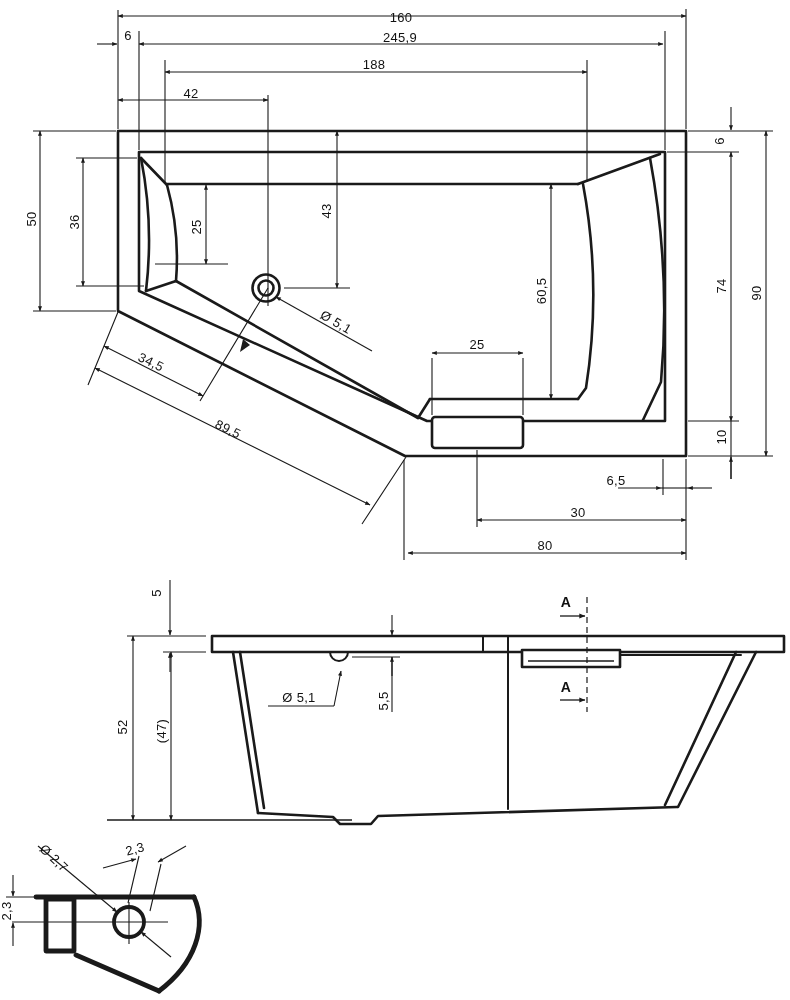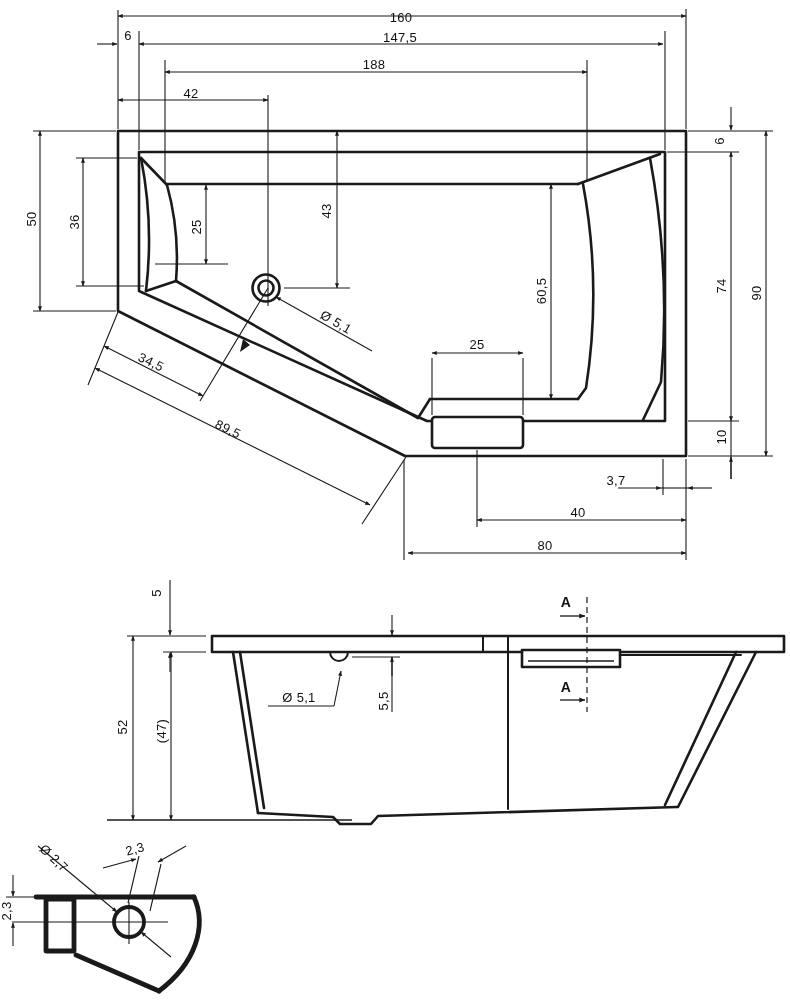--- a/index.html
+++ b/index.html
@@ -142,7 +142,7 @@
 <div>
   <span class="dim" style="left:401px;top:17px">160</span>
   <span class="dim" style="left:128px;top:35px">6</span>
-  <span class="dim" style="left:400px;top:37px">147,5</span>
+  <span class="dim" style="left:400px;top:37px">245,9</span>
   <span class="dim" style="left:374px;top:64px">188</span>
   <span class="dim" style="left:191px;top:93px">42</span>
   <span class="dim r90" style="left:31px;top:219px">50</span>

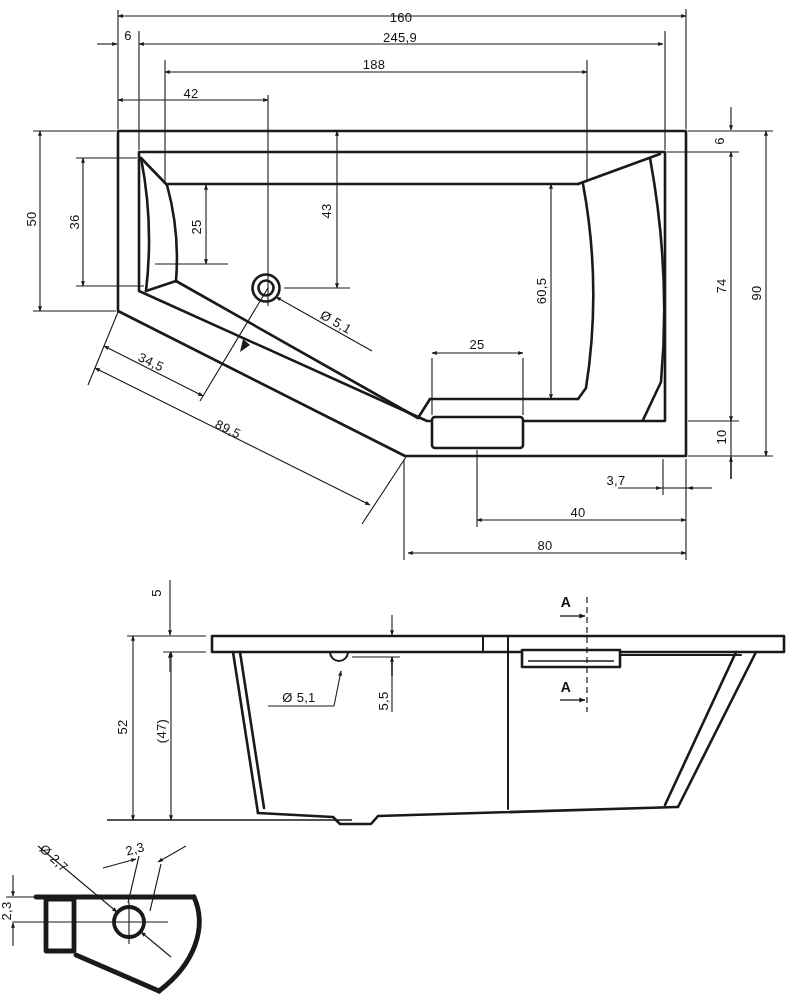--- a/index.html
+++ b/index.html
@@ -158,7 +158,7 @@
   <span class="dim" style="left:477px;top:344px">25</span>
   <span class="dim r26" style="left:151px;top:362px">34,5</span>
   <span class="dim r26" style="left:228px;top:429px">89,5</span>
-  <span class="dim" style="left:616px;top:480px">3,7</span>
+  <span class="dim" style="left:616px;top:480px">6,5</span>
   <span class="dim" style="left:578px;top:512px">40</span>
   <span class="dim" style="left:545px;top:545px">80</span>
 </div>

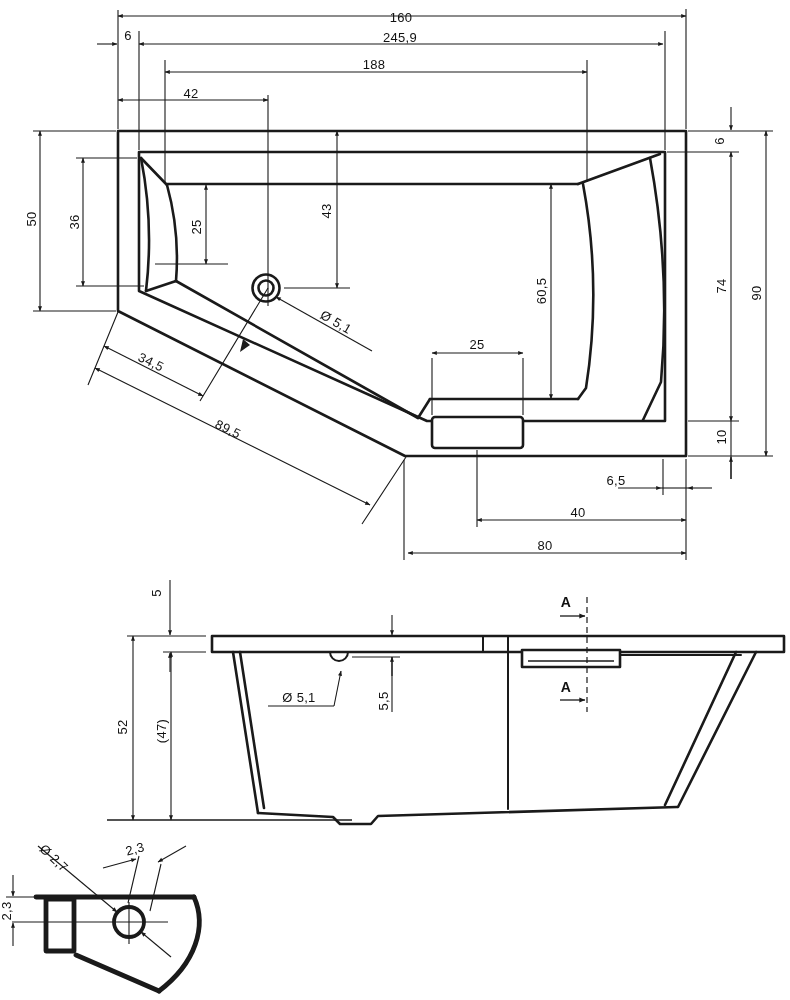--- a/index.html
+++ b/index.html
@@ -159,7 +159,7 @@
   <span class="dim r26" style="left:151px;top:362px">34,5</span>
   <span class="dim r26" style="left:228px;top:429px">89,5</span>
   <span class="dim" style="left:616px;top:480px">6,5</span>
-  <span class="dim" style="left:578px;top:512px">40</span>
+  <span class="dim" style="left:578px;top:512px">30</span>
   <span class="dim" style="left:545px;top:545px">80</span>
 </div>
 

